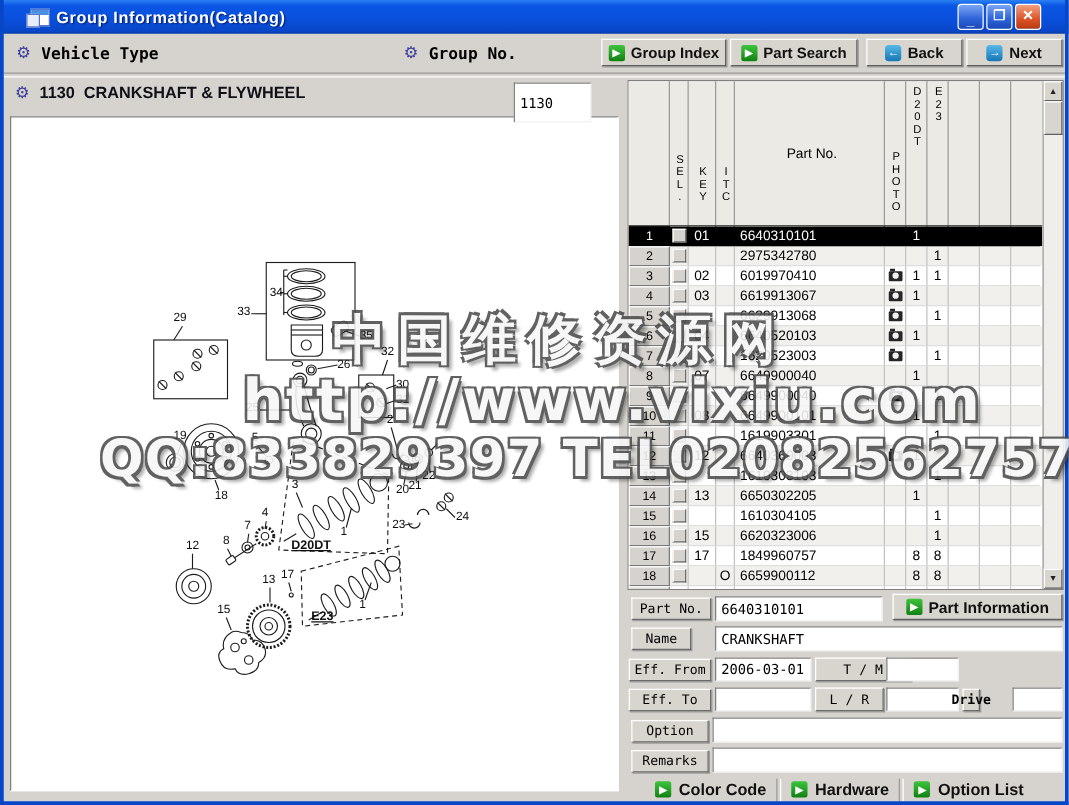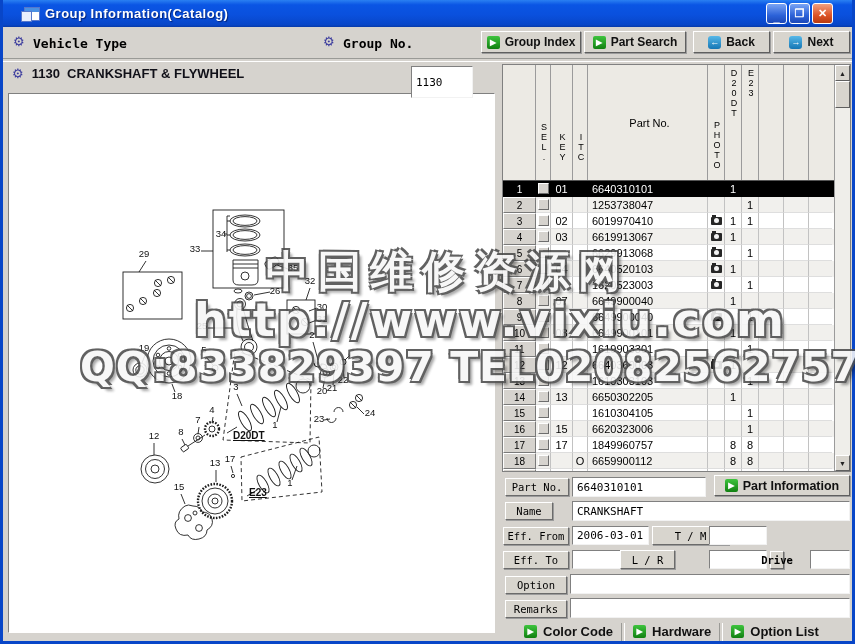--- a/index.html
+++ b/index.html
@@ -402,7 +402,7 @@
           </div>
           <div class="tcell c-key"></div>
           <div class="tcell c-itc"></div>
-          <div class="tcell c-part">1253738047</div>
+          <div class="tcell c-part">2975342780</div>
           <div class="tcell c-photo"></div>
           <div class="tcell c-q"></div>
           <div class="tcell c-q">1</div>

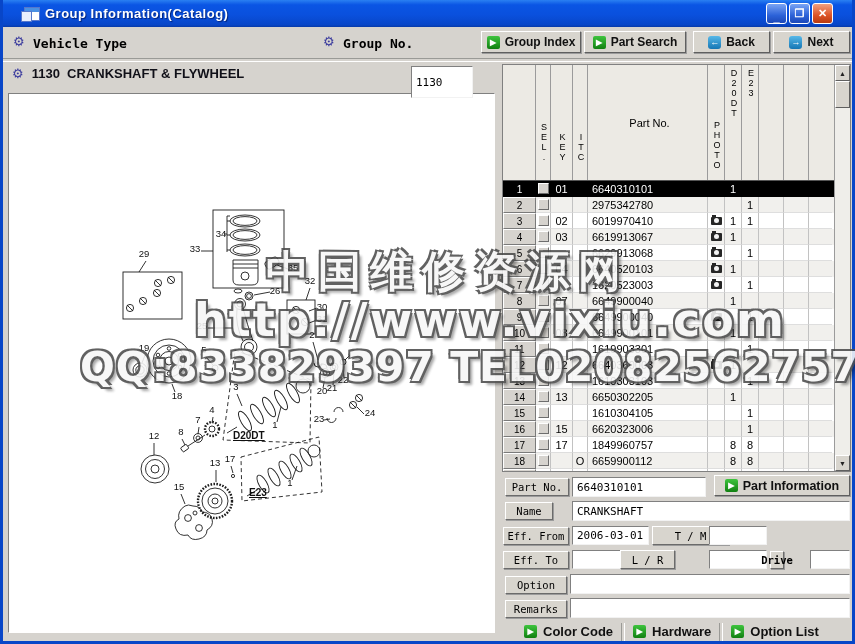--- a/index.html
+++ b/index.html
@@ -709,7 +709,7 @@
 
   <div class="lblbtn" style="left:503px;top:551px;width:66px;height:18px;">Eff. To</div>
   <input class="field" style="left: 572px; top: 550px; width: 77px; height: 19px;" readonly="" value="">
-  <div class="lblbtn" style="left:620px;top:550px;width:55px;height:19px;">L / R</div>
+  <div class="lblbtn" style="left:652px;top:550px;width:55px;height:19px;">L / R</div>
   <input class="field" style="left: 709px; top: 550px; width: 58px; height: 19px;" readonly="" value="">
   <div class="lblbtn" style="left:770px;top:551px;width:14px;height:18px;font-weight:bold;">Drive</div>
   <input class="field" style="left: 810px; top: 550px; width: 40px; height: 19px;" readonly="" value="">

